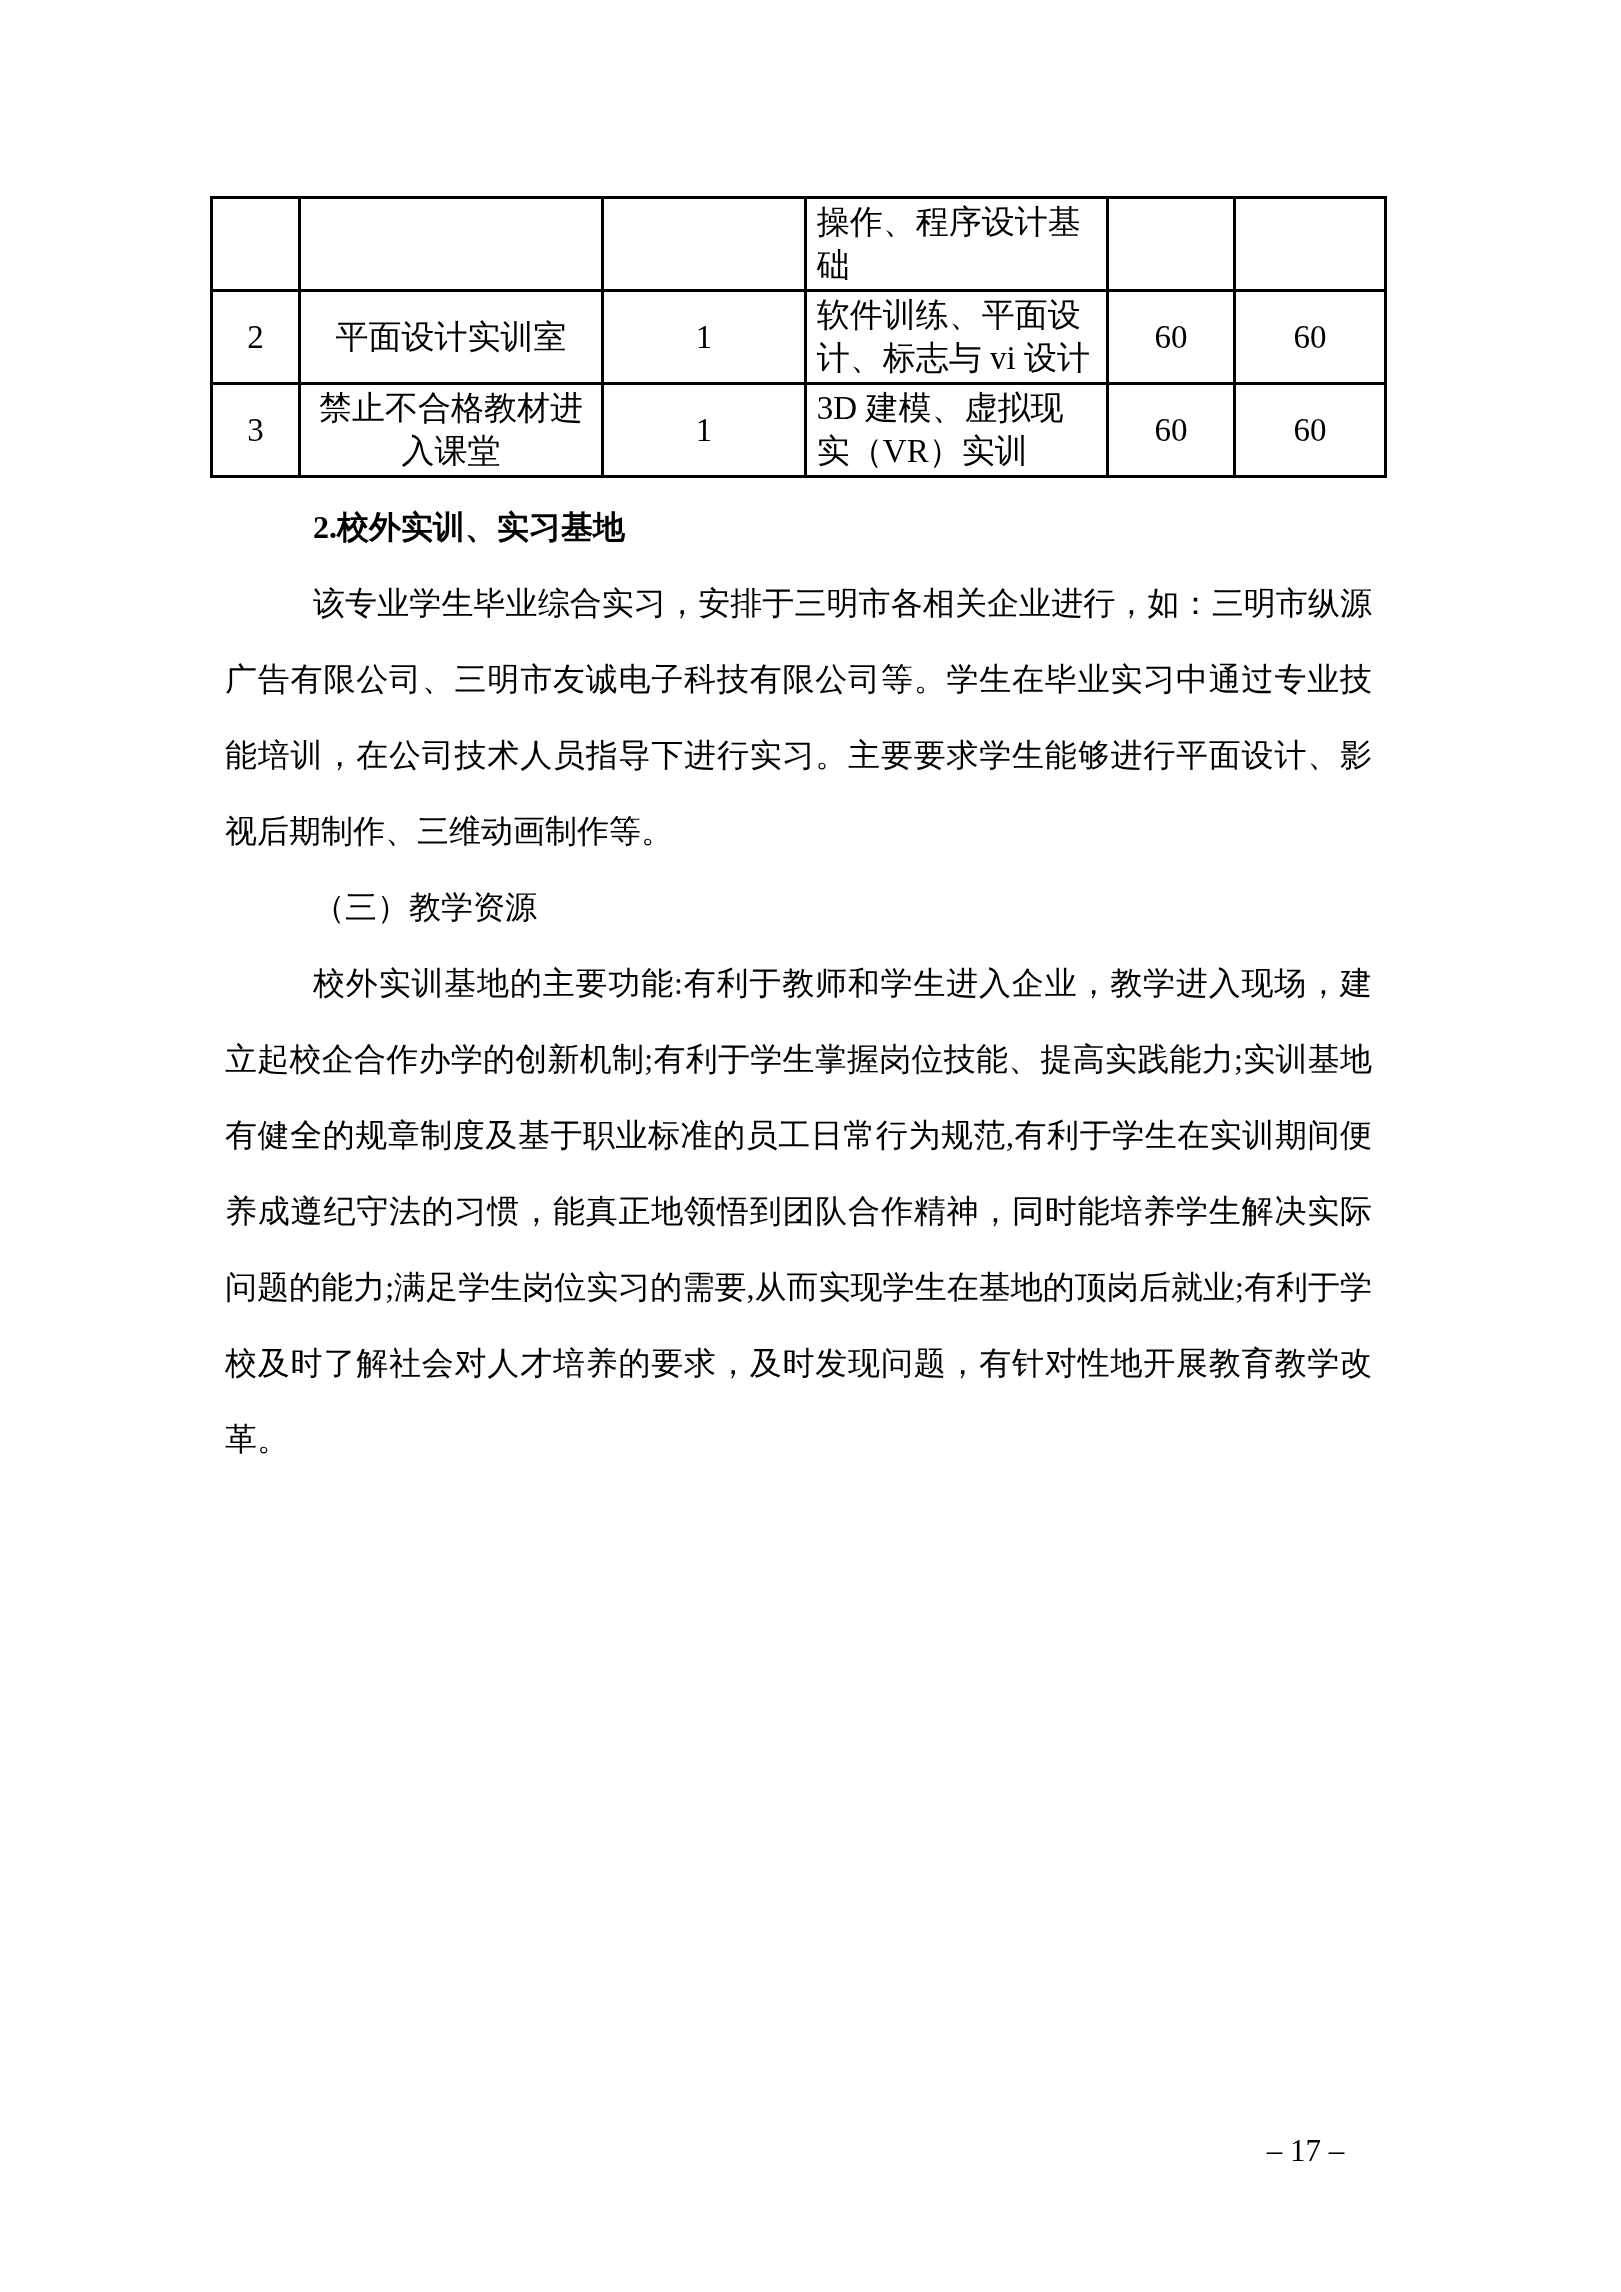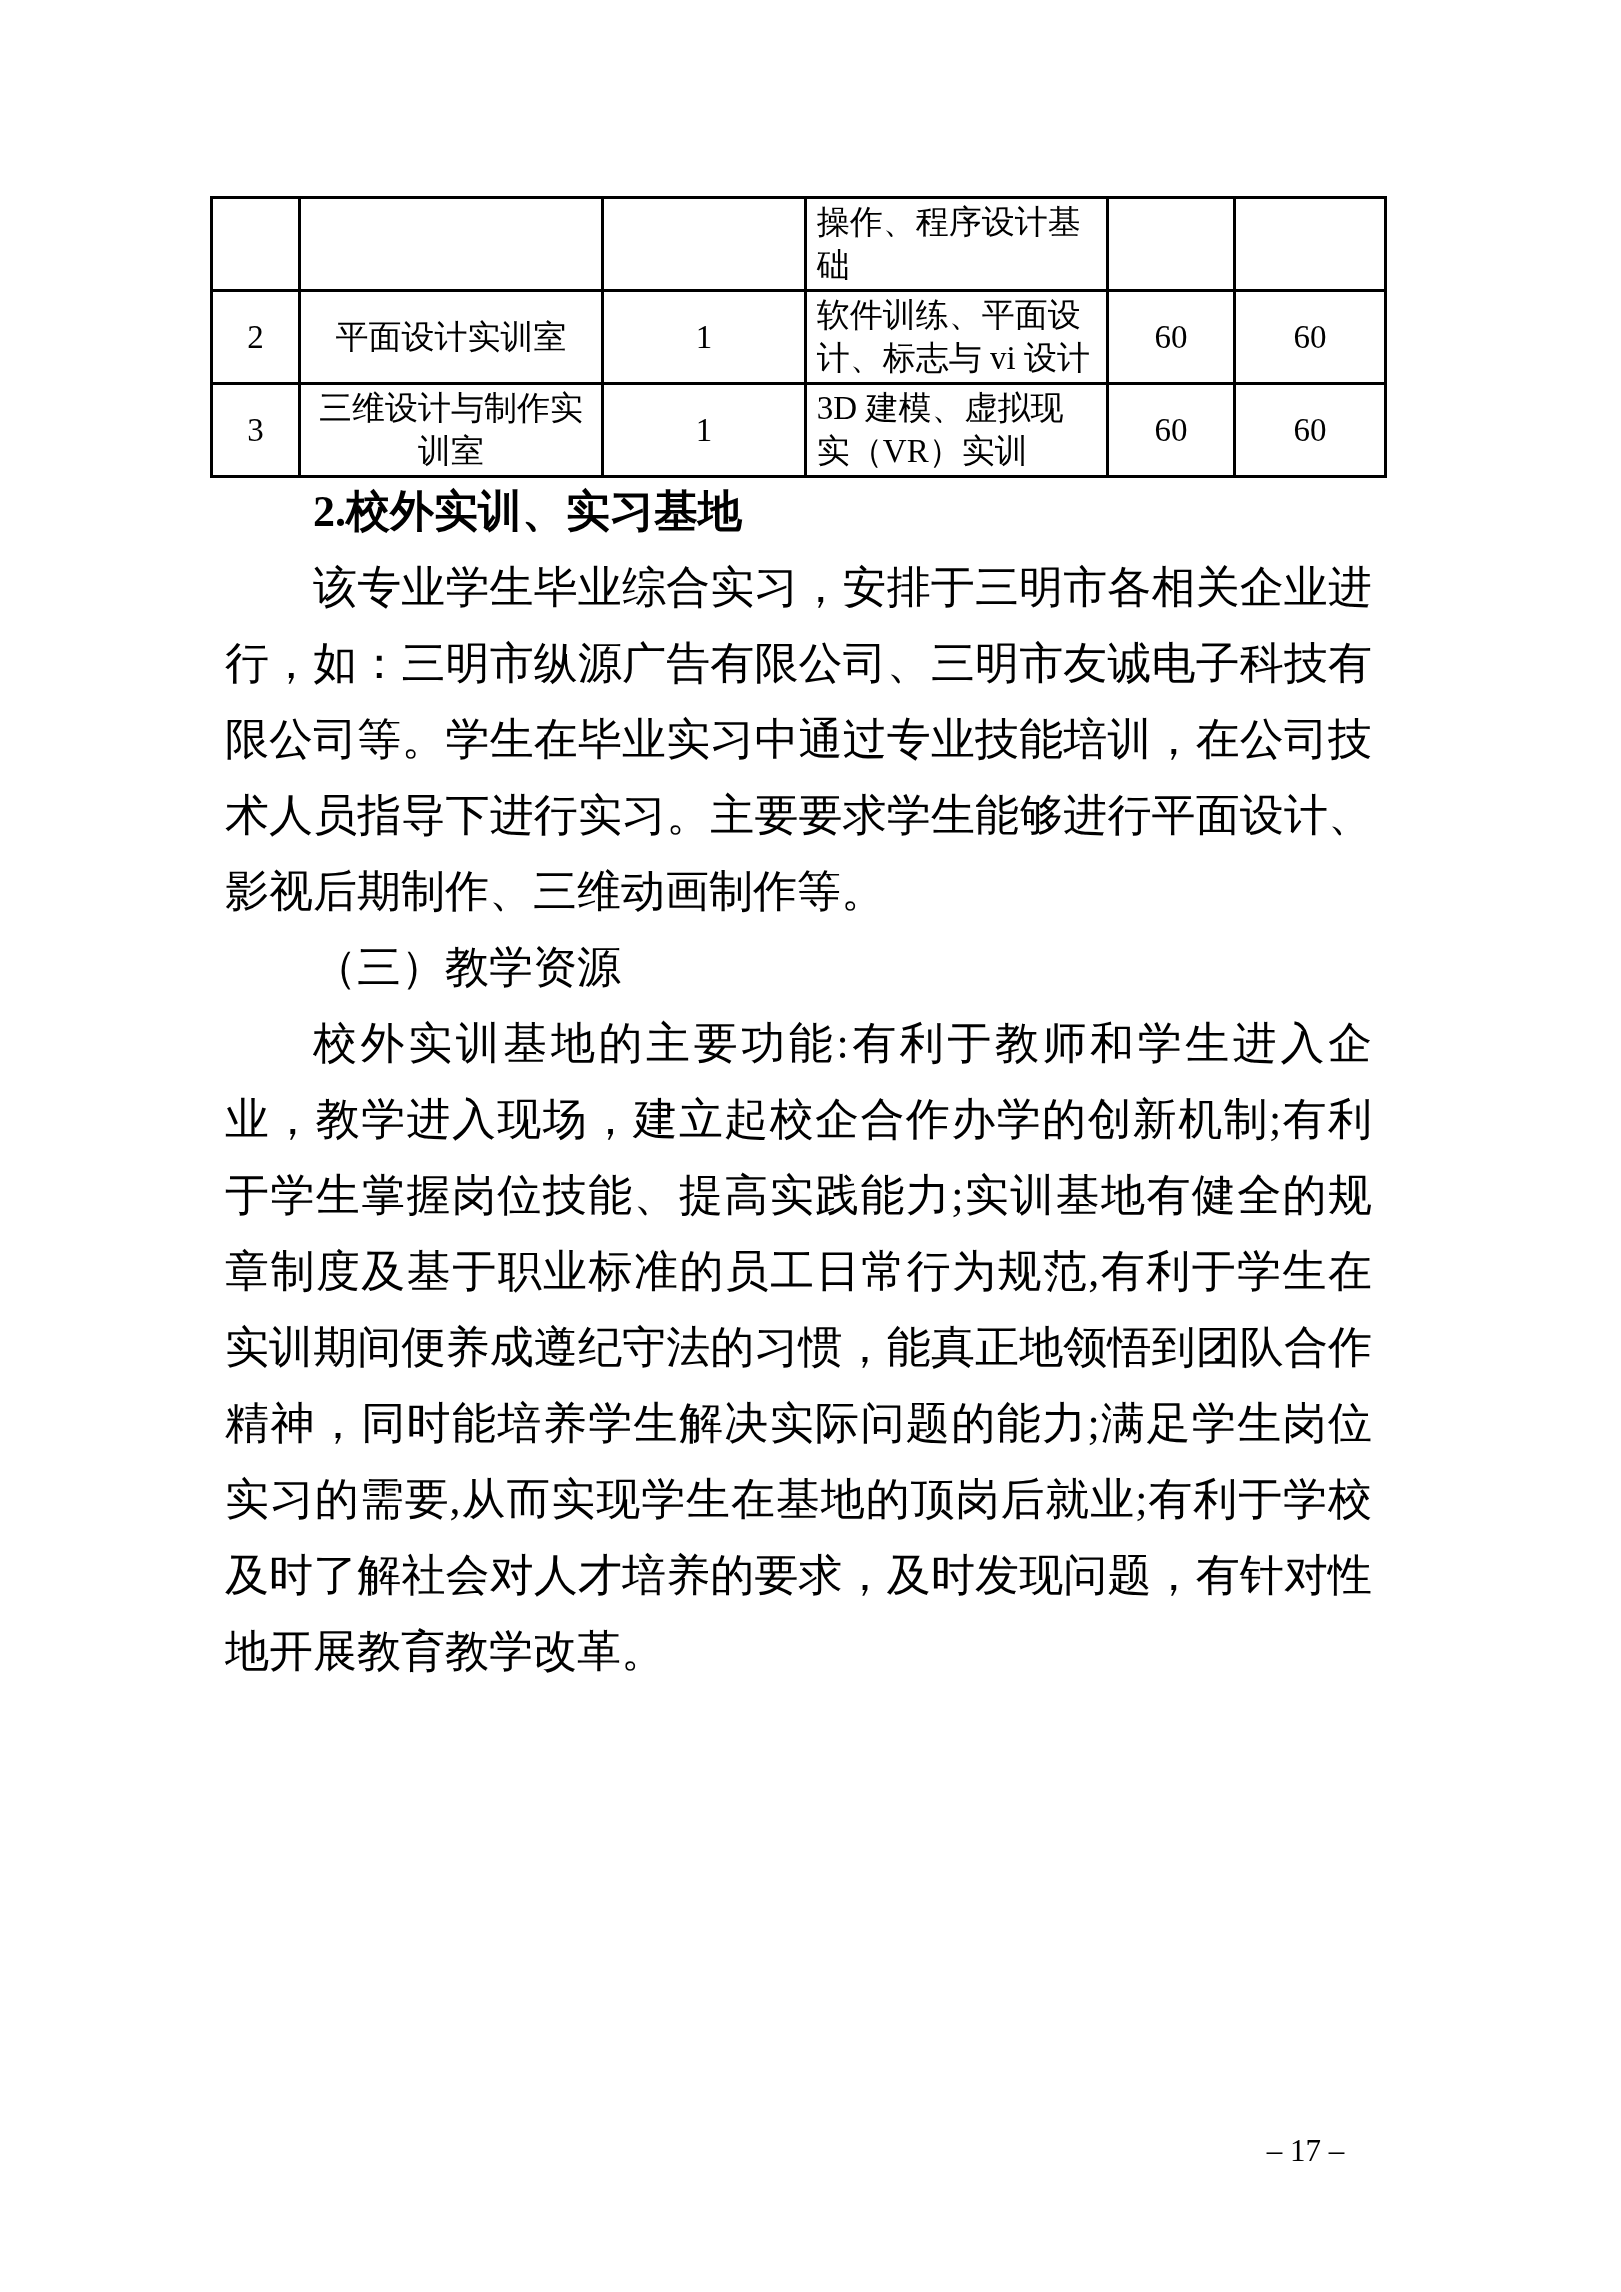--- a/index.html
+++ b/index.html
@@ -106,7 +106,7 @@
       </tr>
       <tr>
         <td>3</td>
-        <td>三维设计与制作实训室</td>
+        <td>禁止不合格教材进入课堂</td>
         <td>1</td>
         <td class="cell-left">3D 建模、虚拟现实（VR）实训</td>
         <td>60</td>

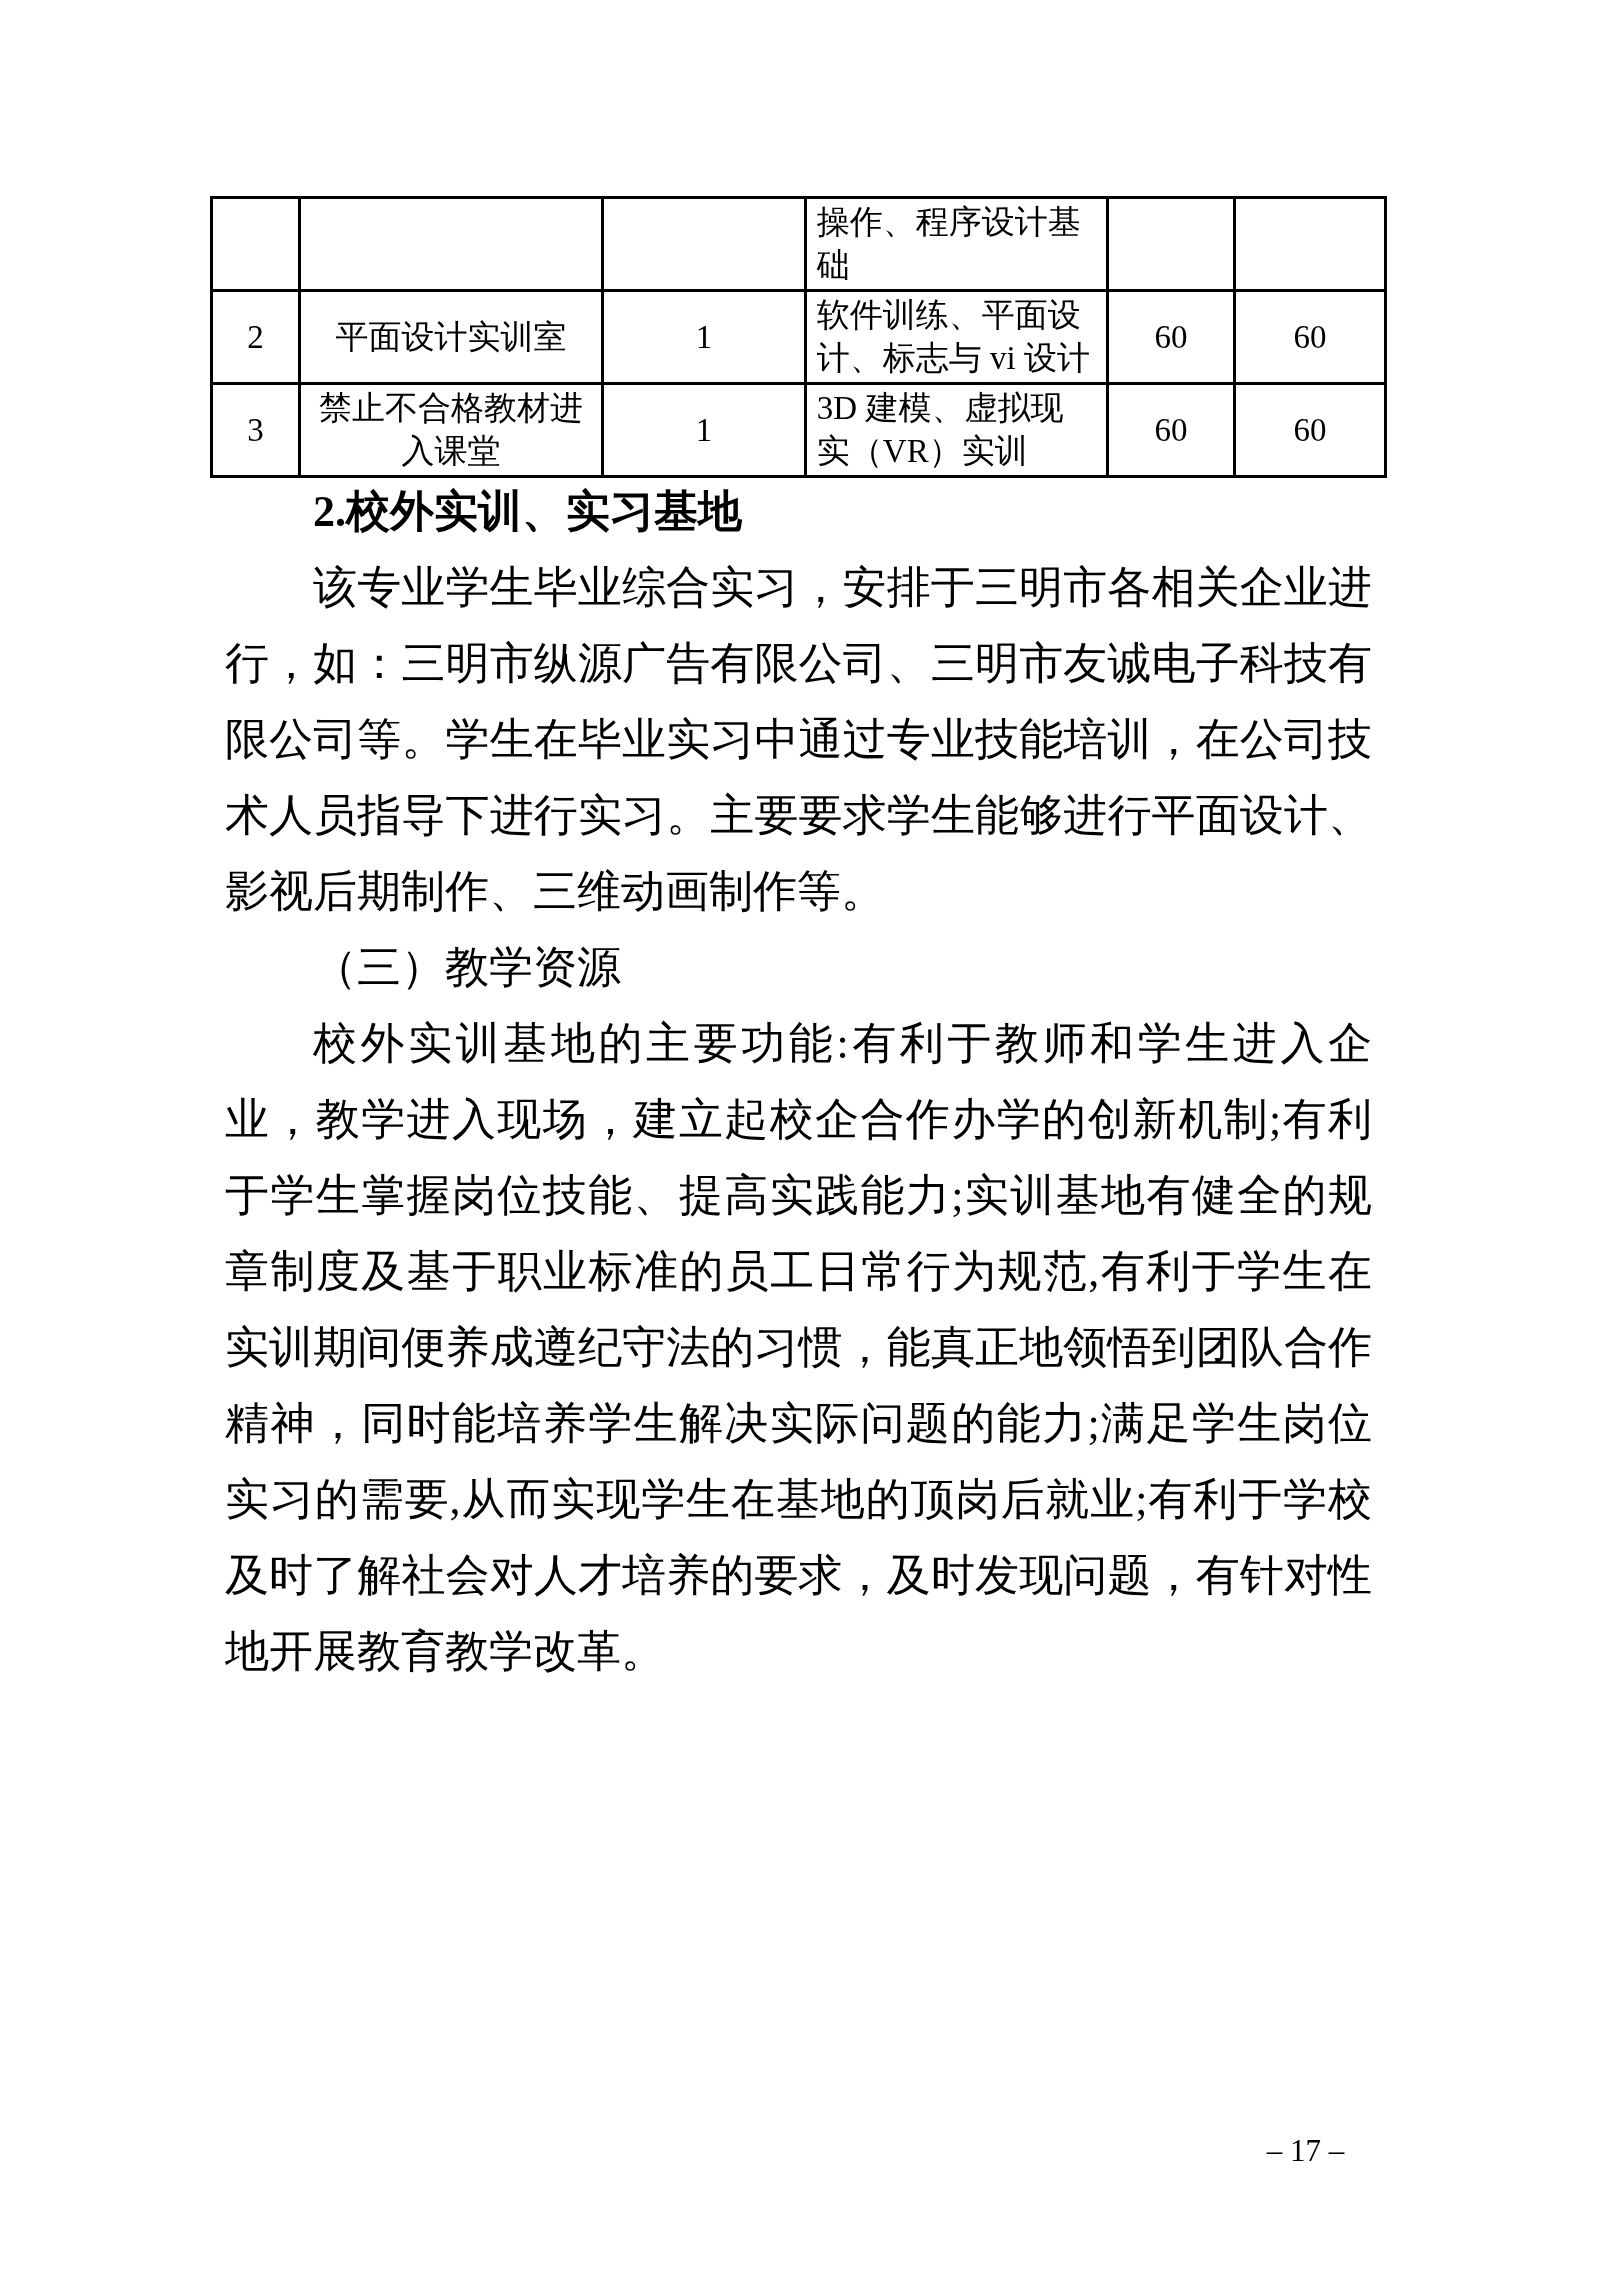--- a/index.html
+++ b/index.html
@@ -46,9 +46,9 @@
   .body-text {
     position: absolute;
     left: 225px;
-    top: 474px;
+    top: 489px;
     width: 1147px;
-    font-size: 44px;
+    font-size: 32px;
     line-height: 76px;
     text-align: justify;
     text-align-last: left;

